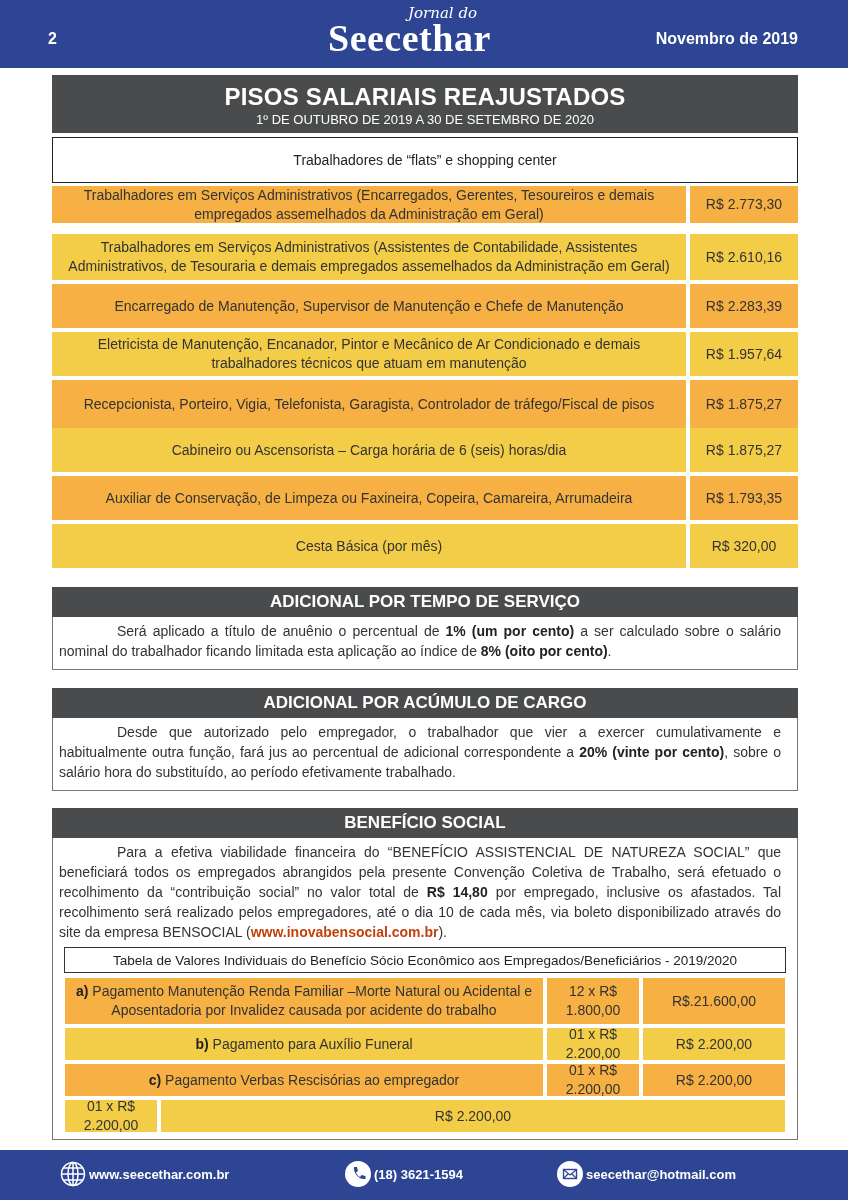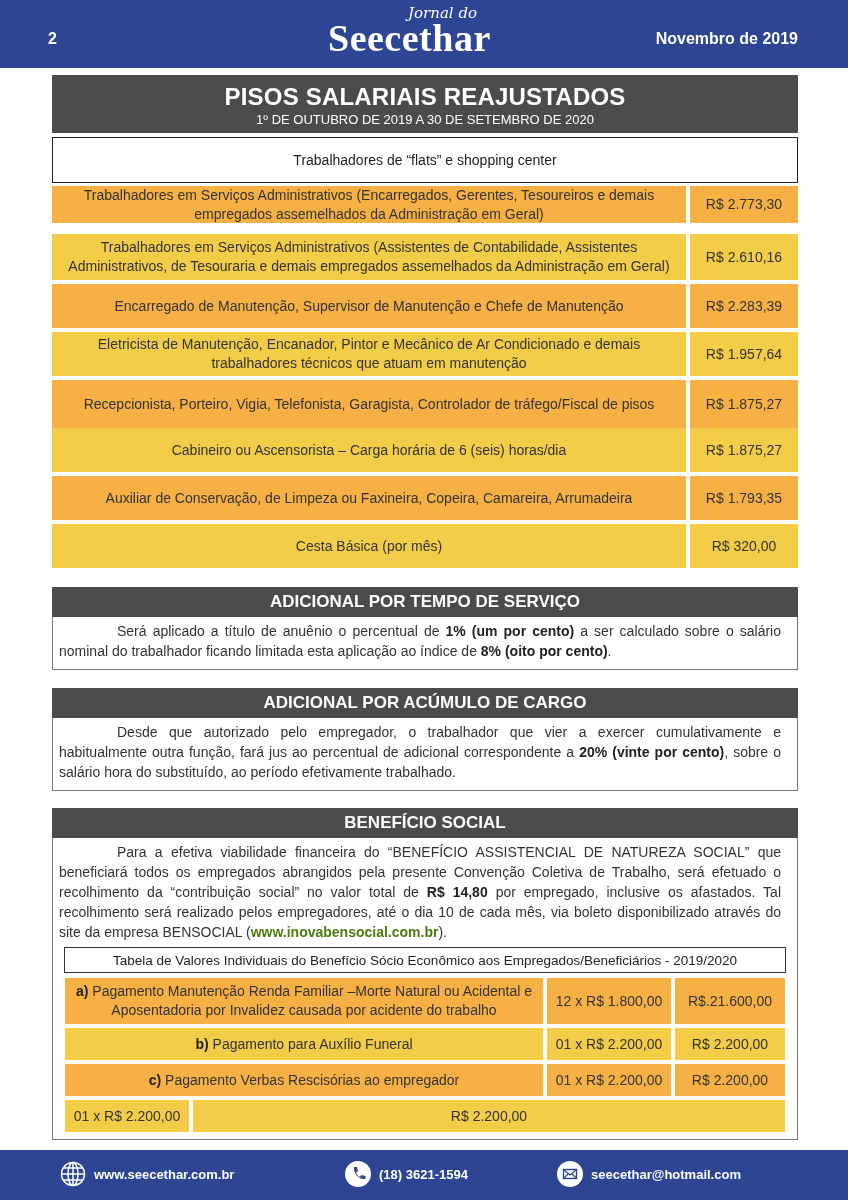--- a/index.html
+++ b/index.html
@@ -32,7 +32,7 @@
               padding: 4px 16px 6px 6px; text-align: justify; color: #333; }
   .sec-body p { text-indent: 58px; }
   .sec-body b { color: #222; }
-  .link { color: #4d7c0f; font-weight: bold; }
+  .link { color: #c2410c; font-weight: bold; }
 
   .ben-table-title { position: absolute; left: 64px; top: 947px; width: 722px; height: 26px; border: 1px solid #333; font-size: 13.5px;
                      display: flex; align-items: center; justify-content: center; background: #fff; }

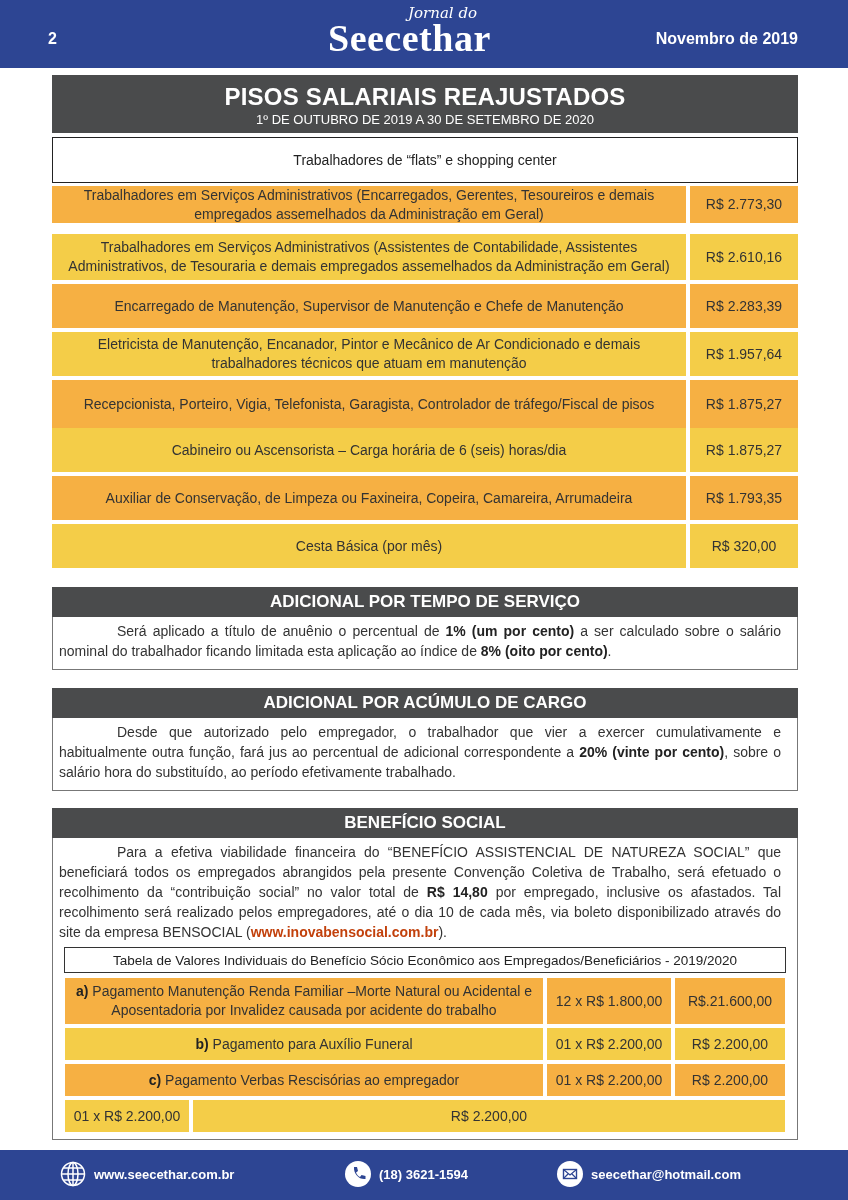--- a/index.html
+++ b/index.html
@@ -39,7 +39,7 @@
   .brow { position: absolute; left: 65px; width: 720px; display: flex; gap: 4px; }
   .brow > div { display: flex; align-items: center; justify-content: center; text-align: center; font-size: 14px; line-height: 19px; color: #333; }
   .brow .bd { width: 478px; }
-  .brow .bq { width: 124px; }
+  .brow .bq { width: 92px; }
   .brow .bt { flex: 1; }
   .brow.orange > div { background: #f6b043; }
   .brow.yellow > div { background: #f4cd48; }

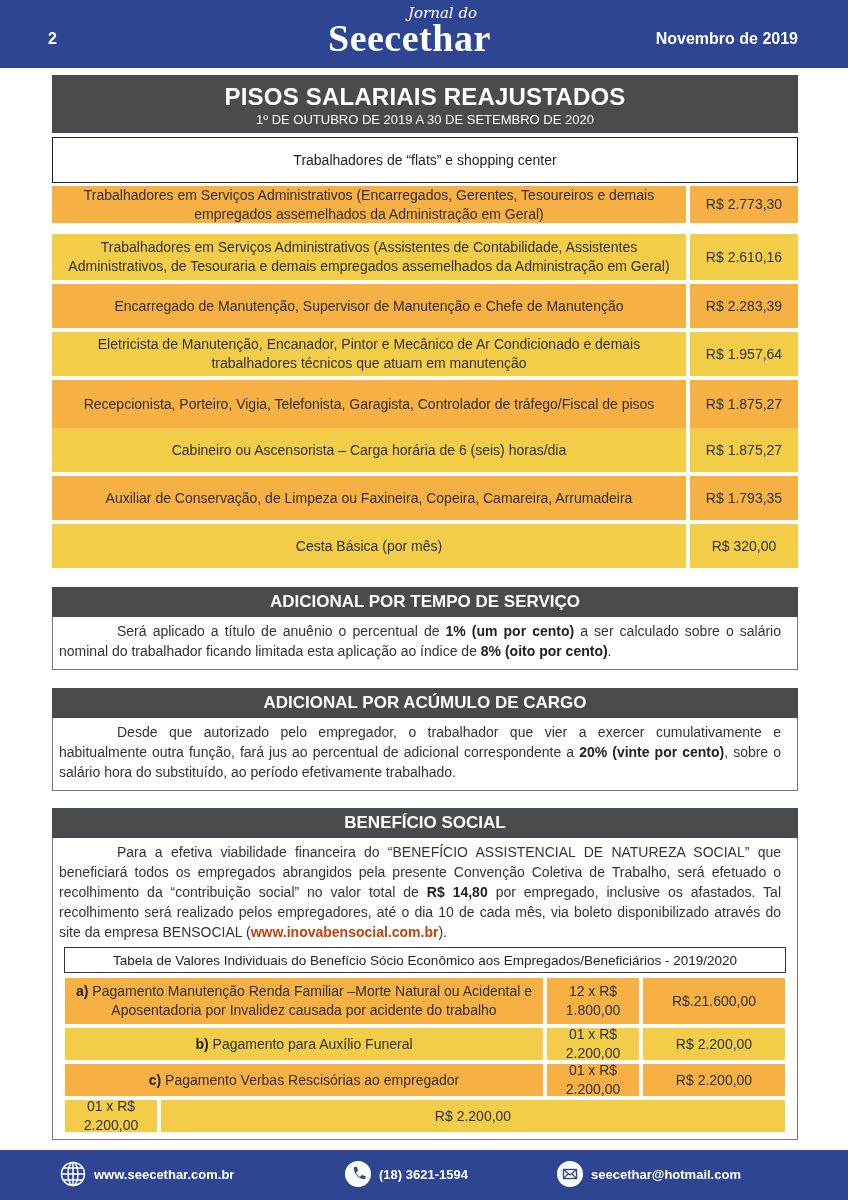--- a/index.html
+++ b/index.html
@@ -46,7 +46,7 @@
   .brow b { color: #222; }
 
   .footer { position: absolute; left: 0; top: 1150px; width: 848px; height: 50px; background: #2d4593; color: #fff; font-weight: bold; font-size: 13px; }
-  .fitem { position: absolute; top: 10px; display: flex; align-items: center; gap: 8px; height: 28px; }
+  .fitem { position: absolute; top: 10px; display: flex; align-items: center; gap: 3px; height: 28px; }
   .ficon { width: 26px; height: 26px; display: flex; align-items: center; justify-content: center; }
 </style>
 </head>

